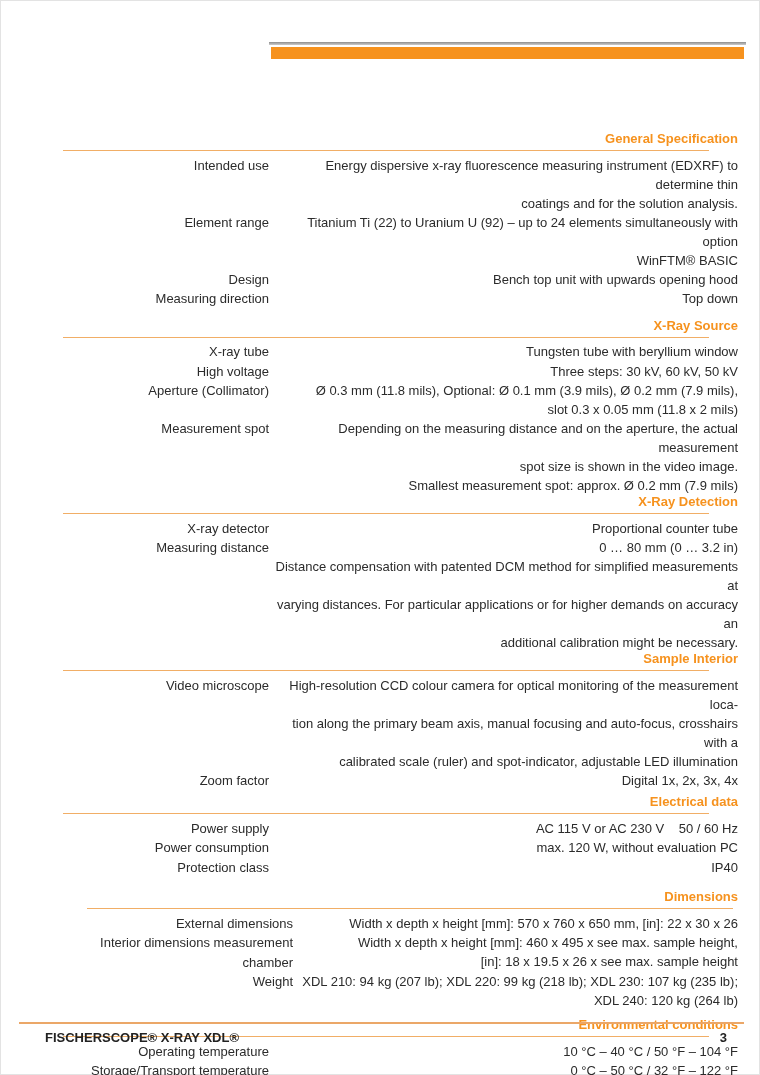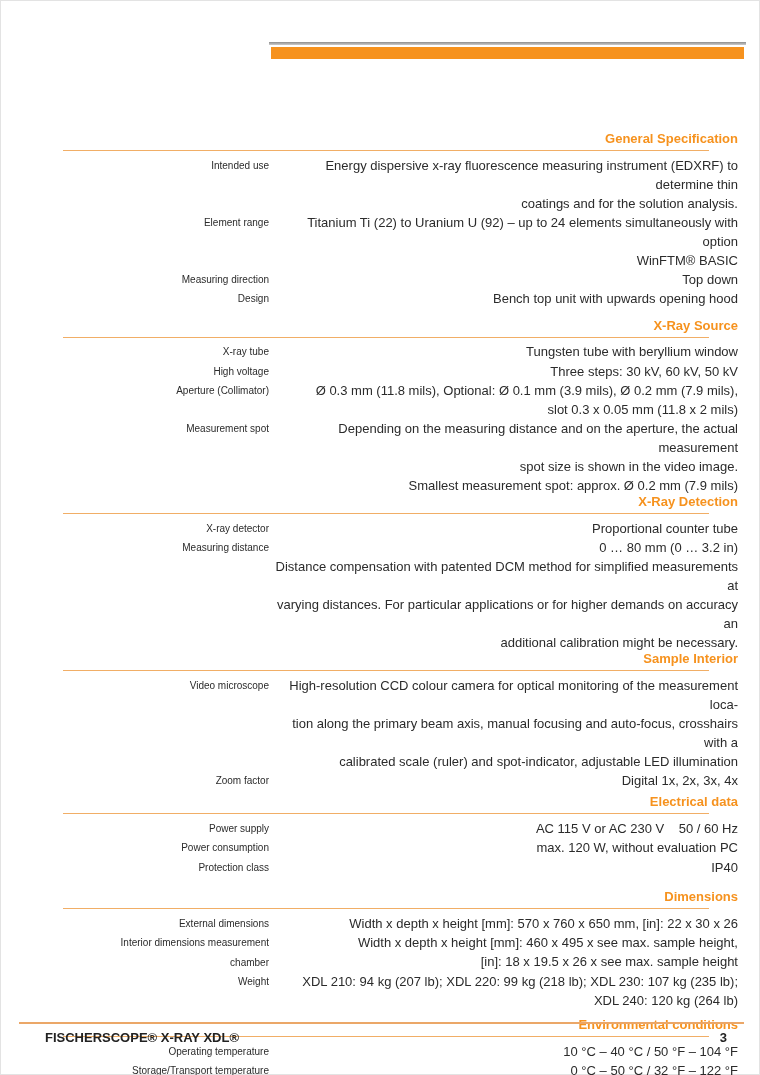--- a/index.html
+++ b/index.html
@@ -52,7 +52,7 @@
   .spec-row{display:flex;align-items:flex-start;}
   .spec-label{
     flex:0 0 206px;
-    font-size:10px;line-height:19.5px;
+    font-size:13px;line-height:19.5px;
     white-space:pre-line;
   }
   .spec-value{

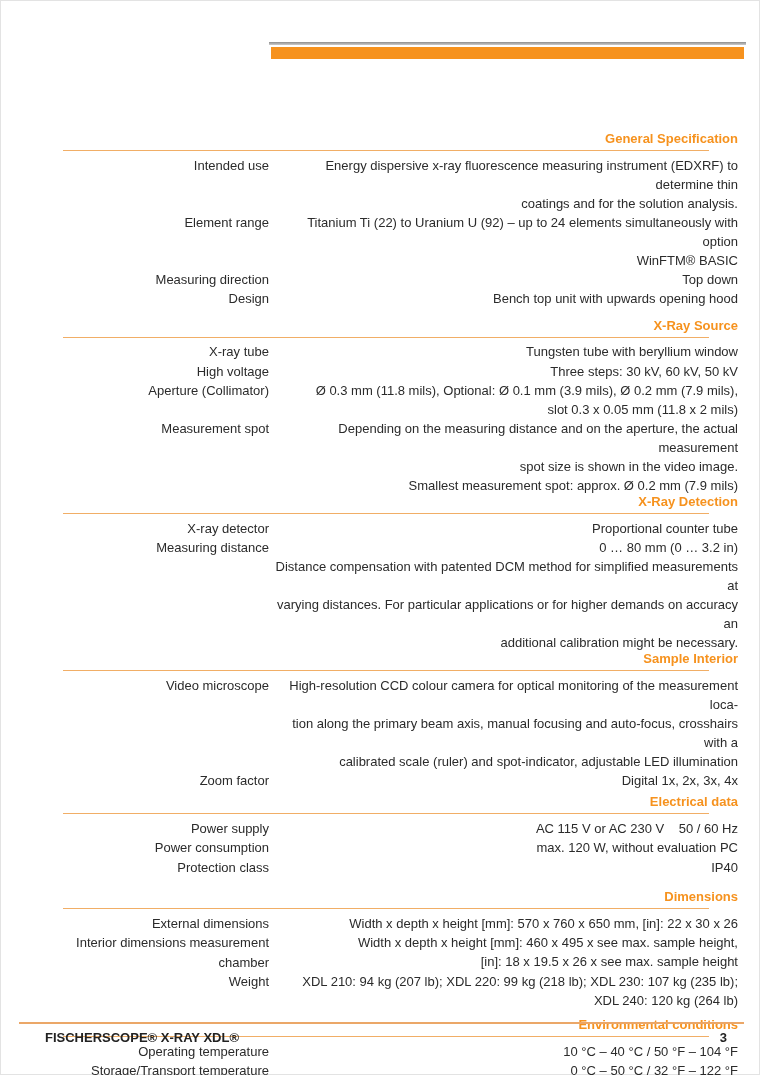--- a/index.html
+++ b/index.html
@@ -97,13 +97,13 @@
   </div>
 
   <div class="spec-row">
+    <div class="spec-label">Design</div>
+    <div class="spec-value">Bench top unit with upwards opening hood</div>
+  </div>
+
+  <div class="spec-row">
     <div class="spec-label">Measuring direction</div>
     <div class="spec-value">Top down</div>
-  </div>
-
-  <div class="spec-row">
-    <div class="spec-label">Design</div>
-    <div class="spec-value">Bench top unit with upwards opening hood</div>
   </div>
 </div>
   </section>

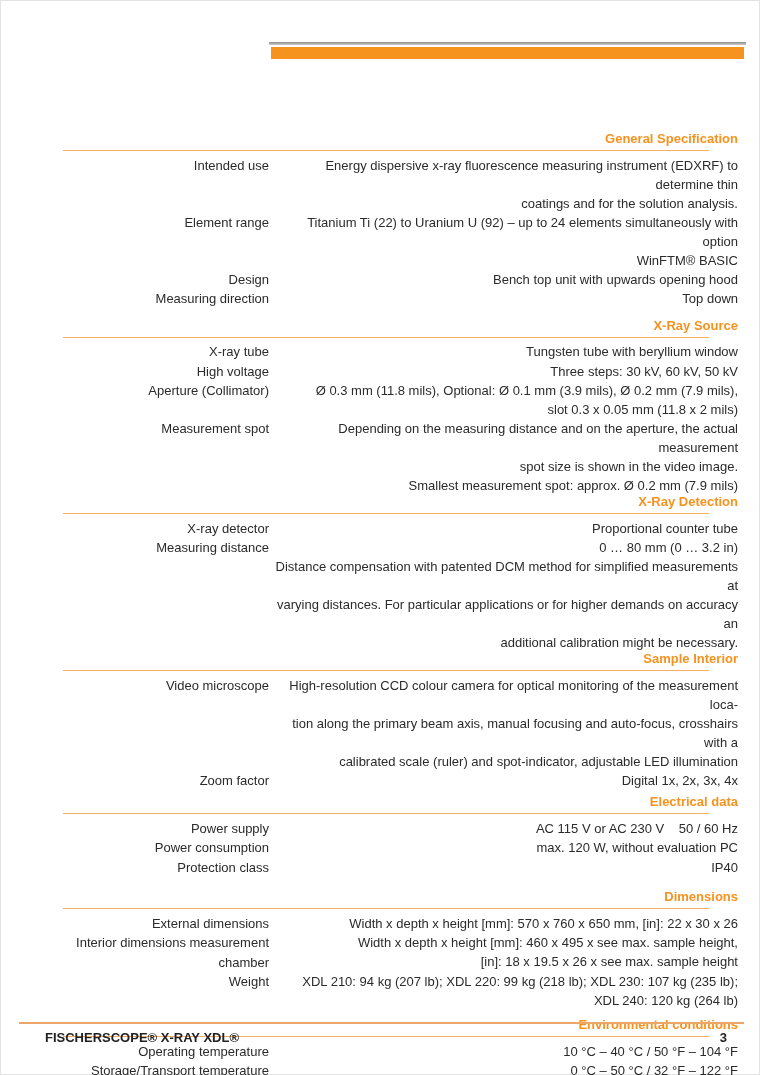--- a/index.html
+++ b/index.html
@@ -36,7 +36,7 @@
   .content section:nth-of-type(3){margin-top:0px;}
   .content section:nth-of-type(4){margin-top:0px;}
   .content section:nth-of-type(5){margin-top:5px;}
-  .content section:nth-of-type(6){margin-top:13px;}
+  .content section:nth-of-type(6){margin-top:13px;margin-left:24px;}
   .content section:nth-of-type(7){margin-top:8px;}
   .section-title{
     margin:0;padding:0;

